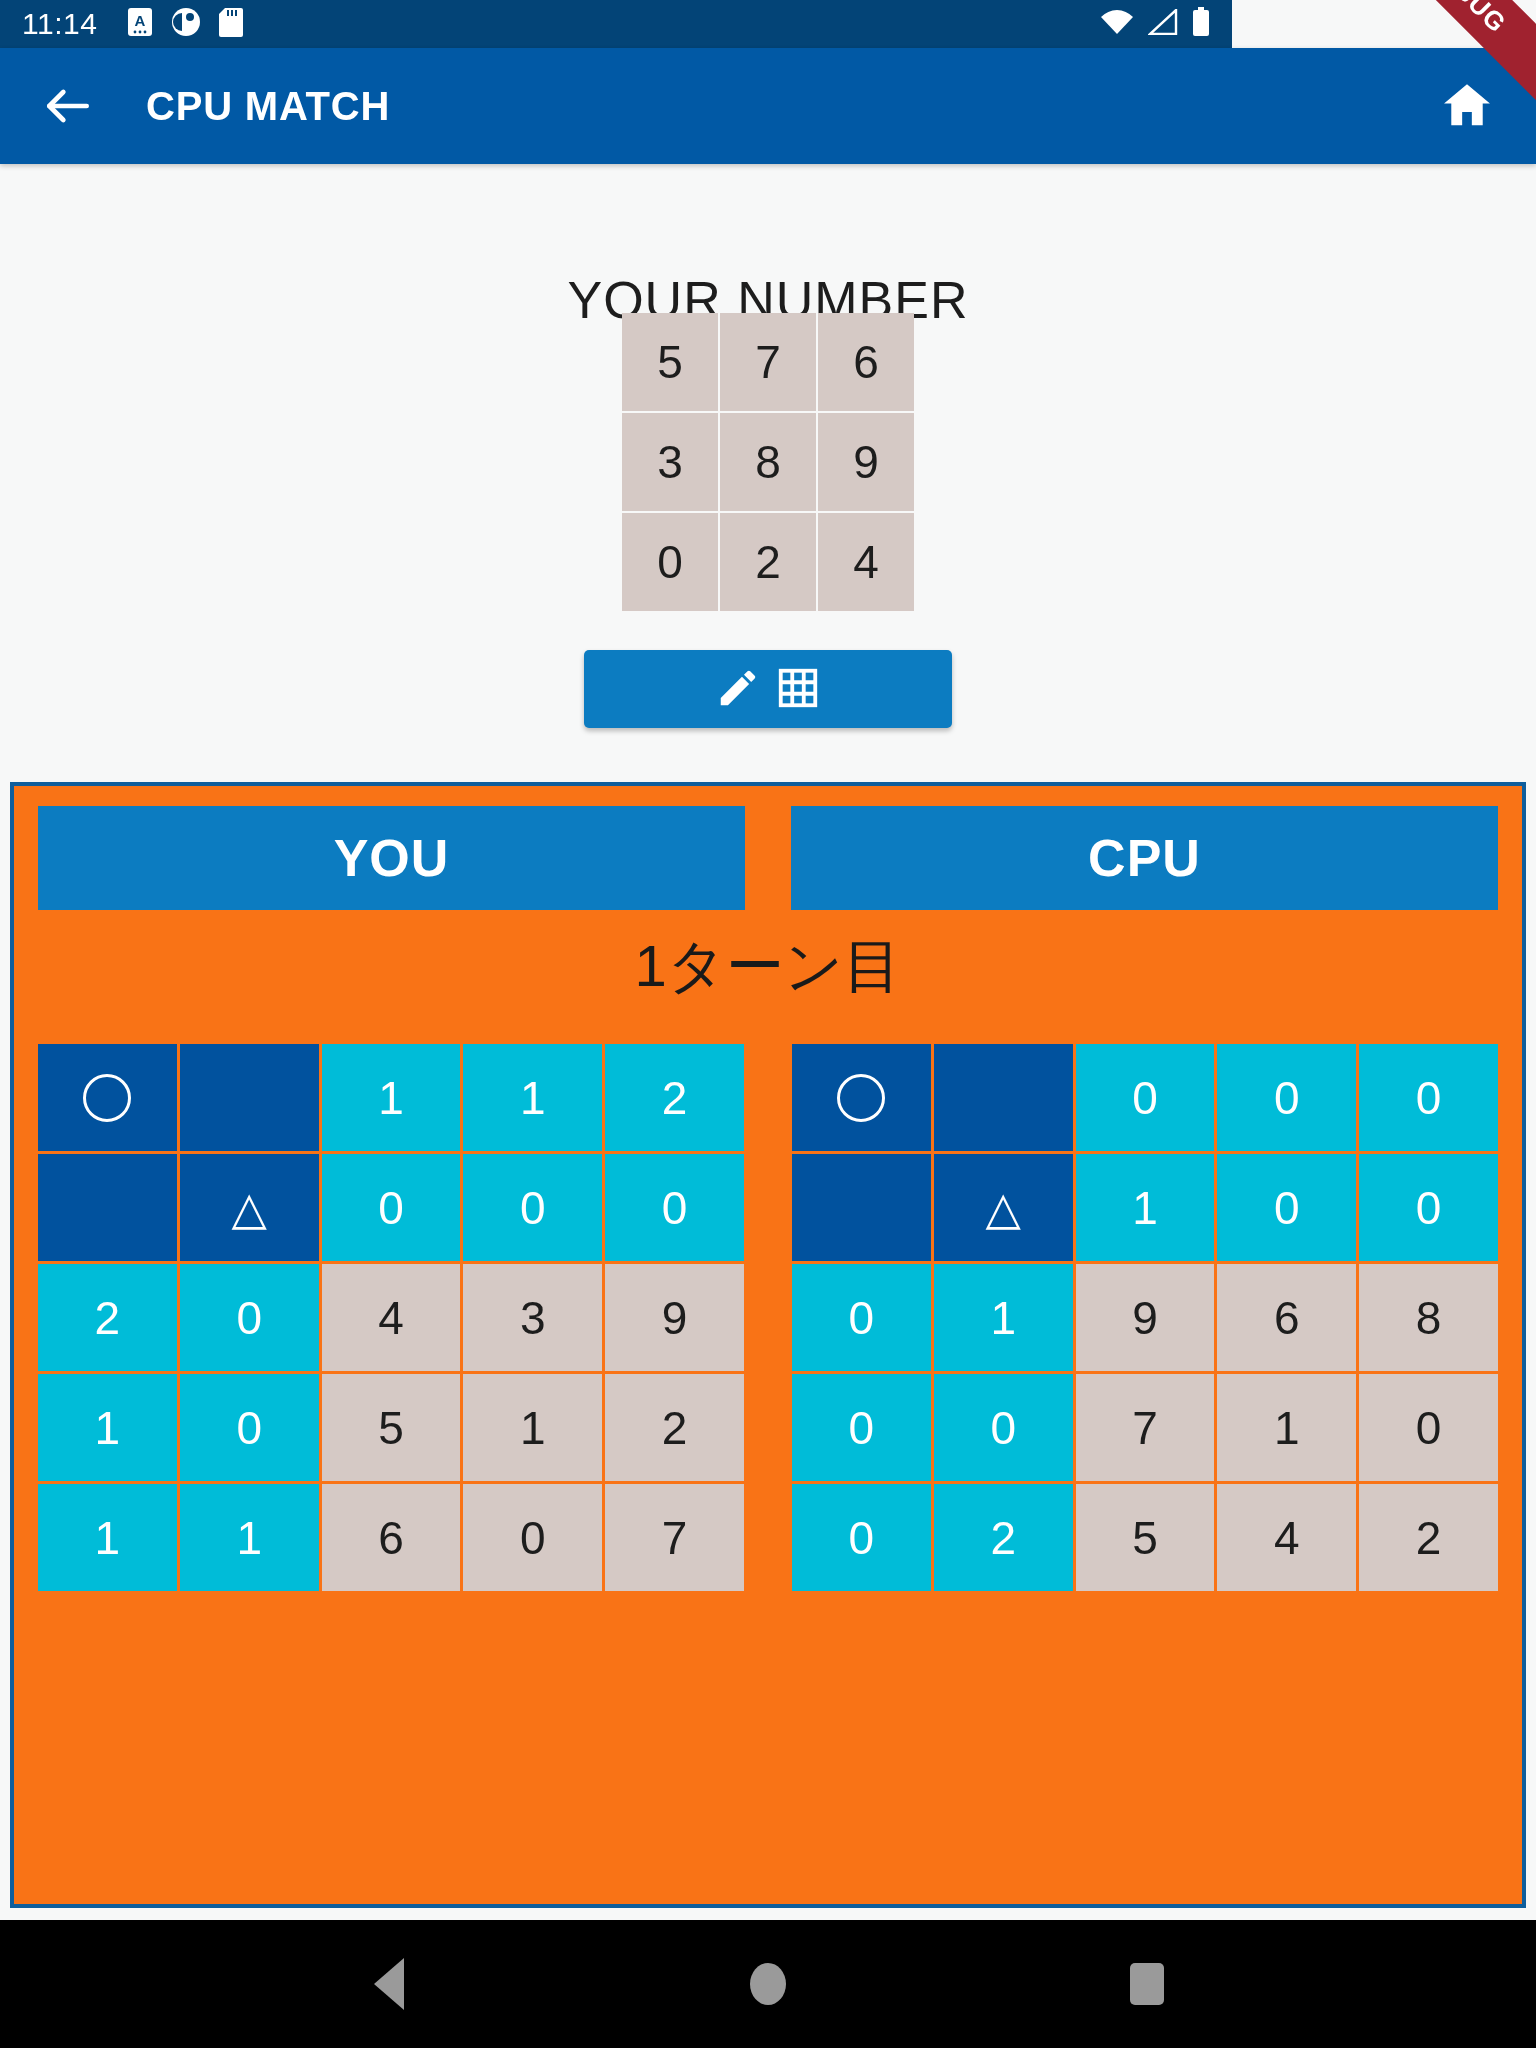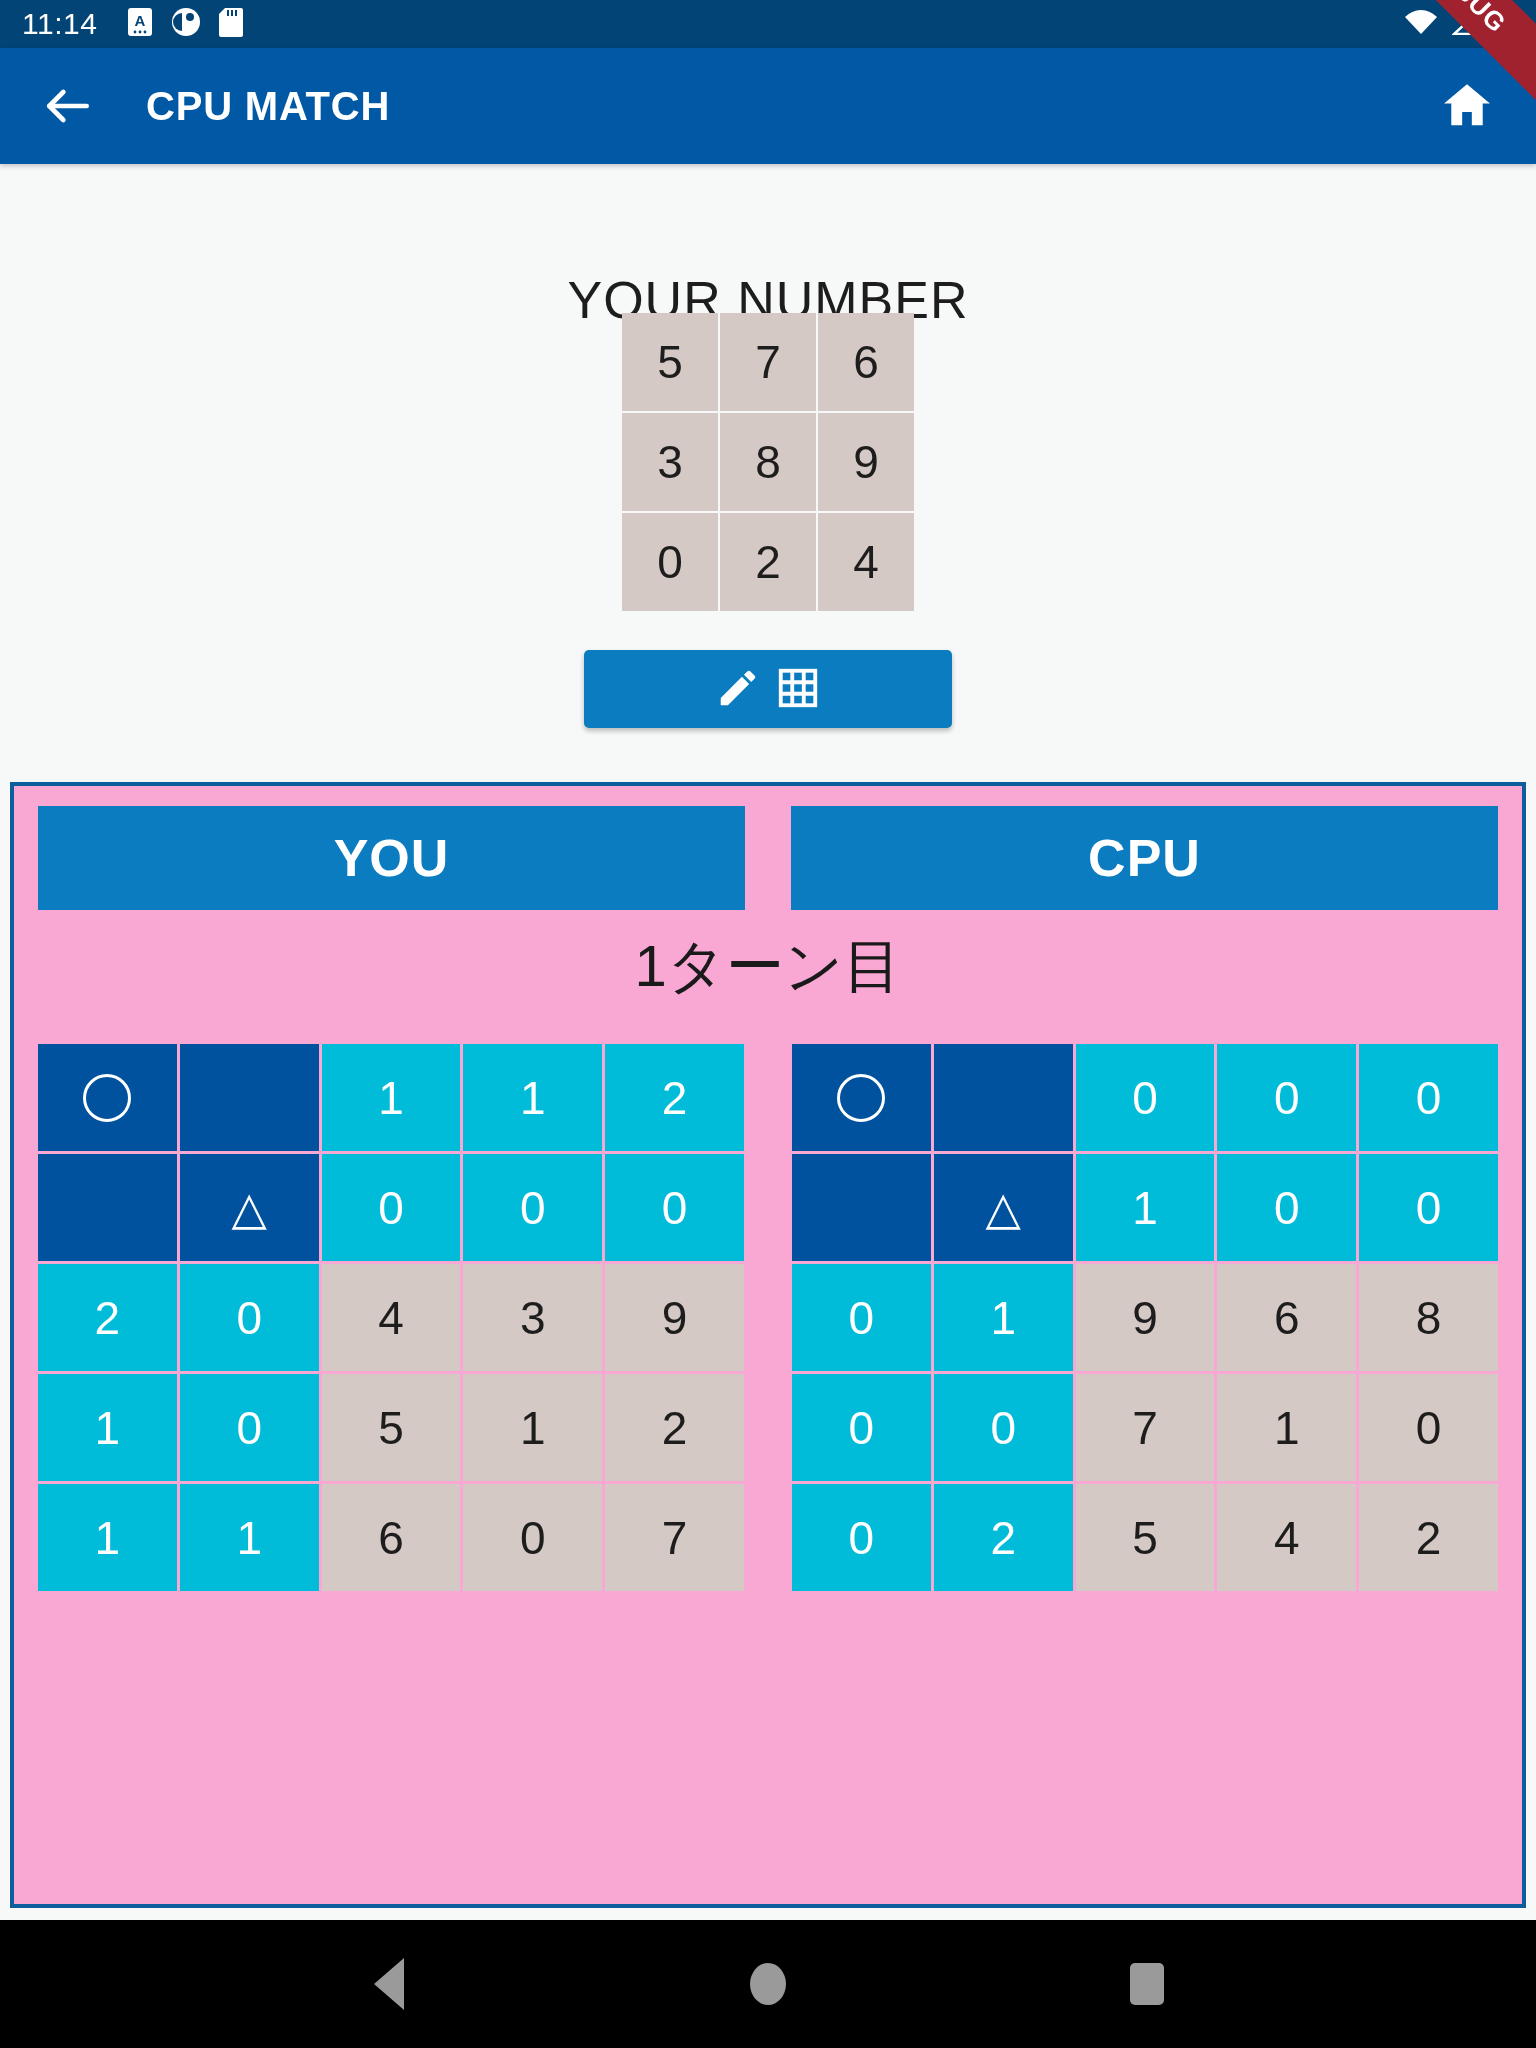--- a/index.html
+++ b/index.html
@@ -19,7 +19,7 @@
   
   .statusbar {
     position:absolute; top:0; left:0;
-    width:1536px; height:48px;
+    width:1232px; height:48px;
     background:#034477;
     display:flex; align-items:center;
     padding:0 22px;

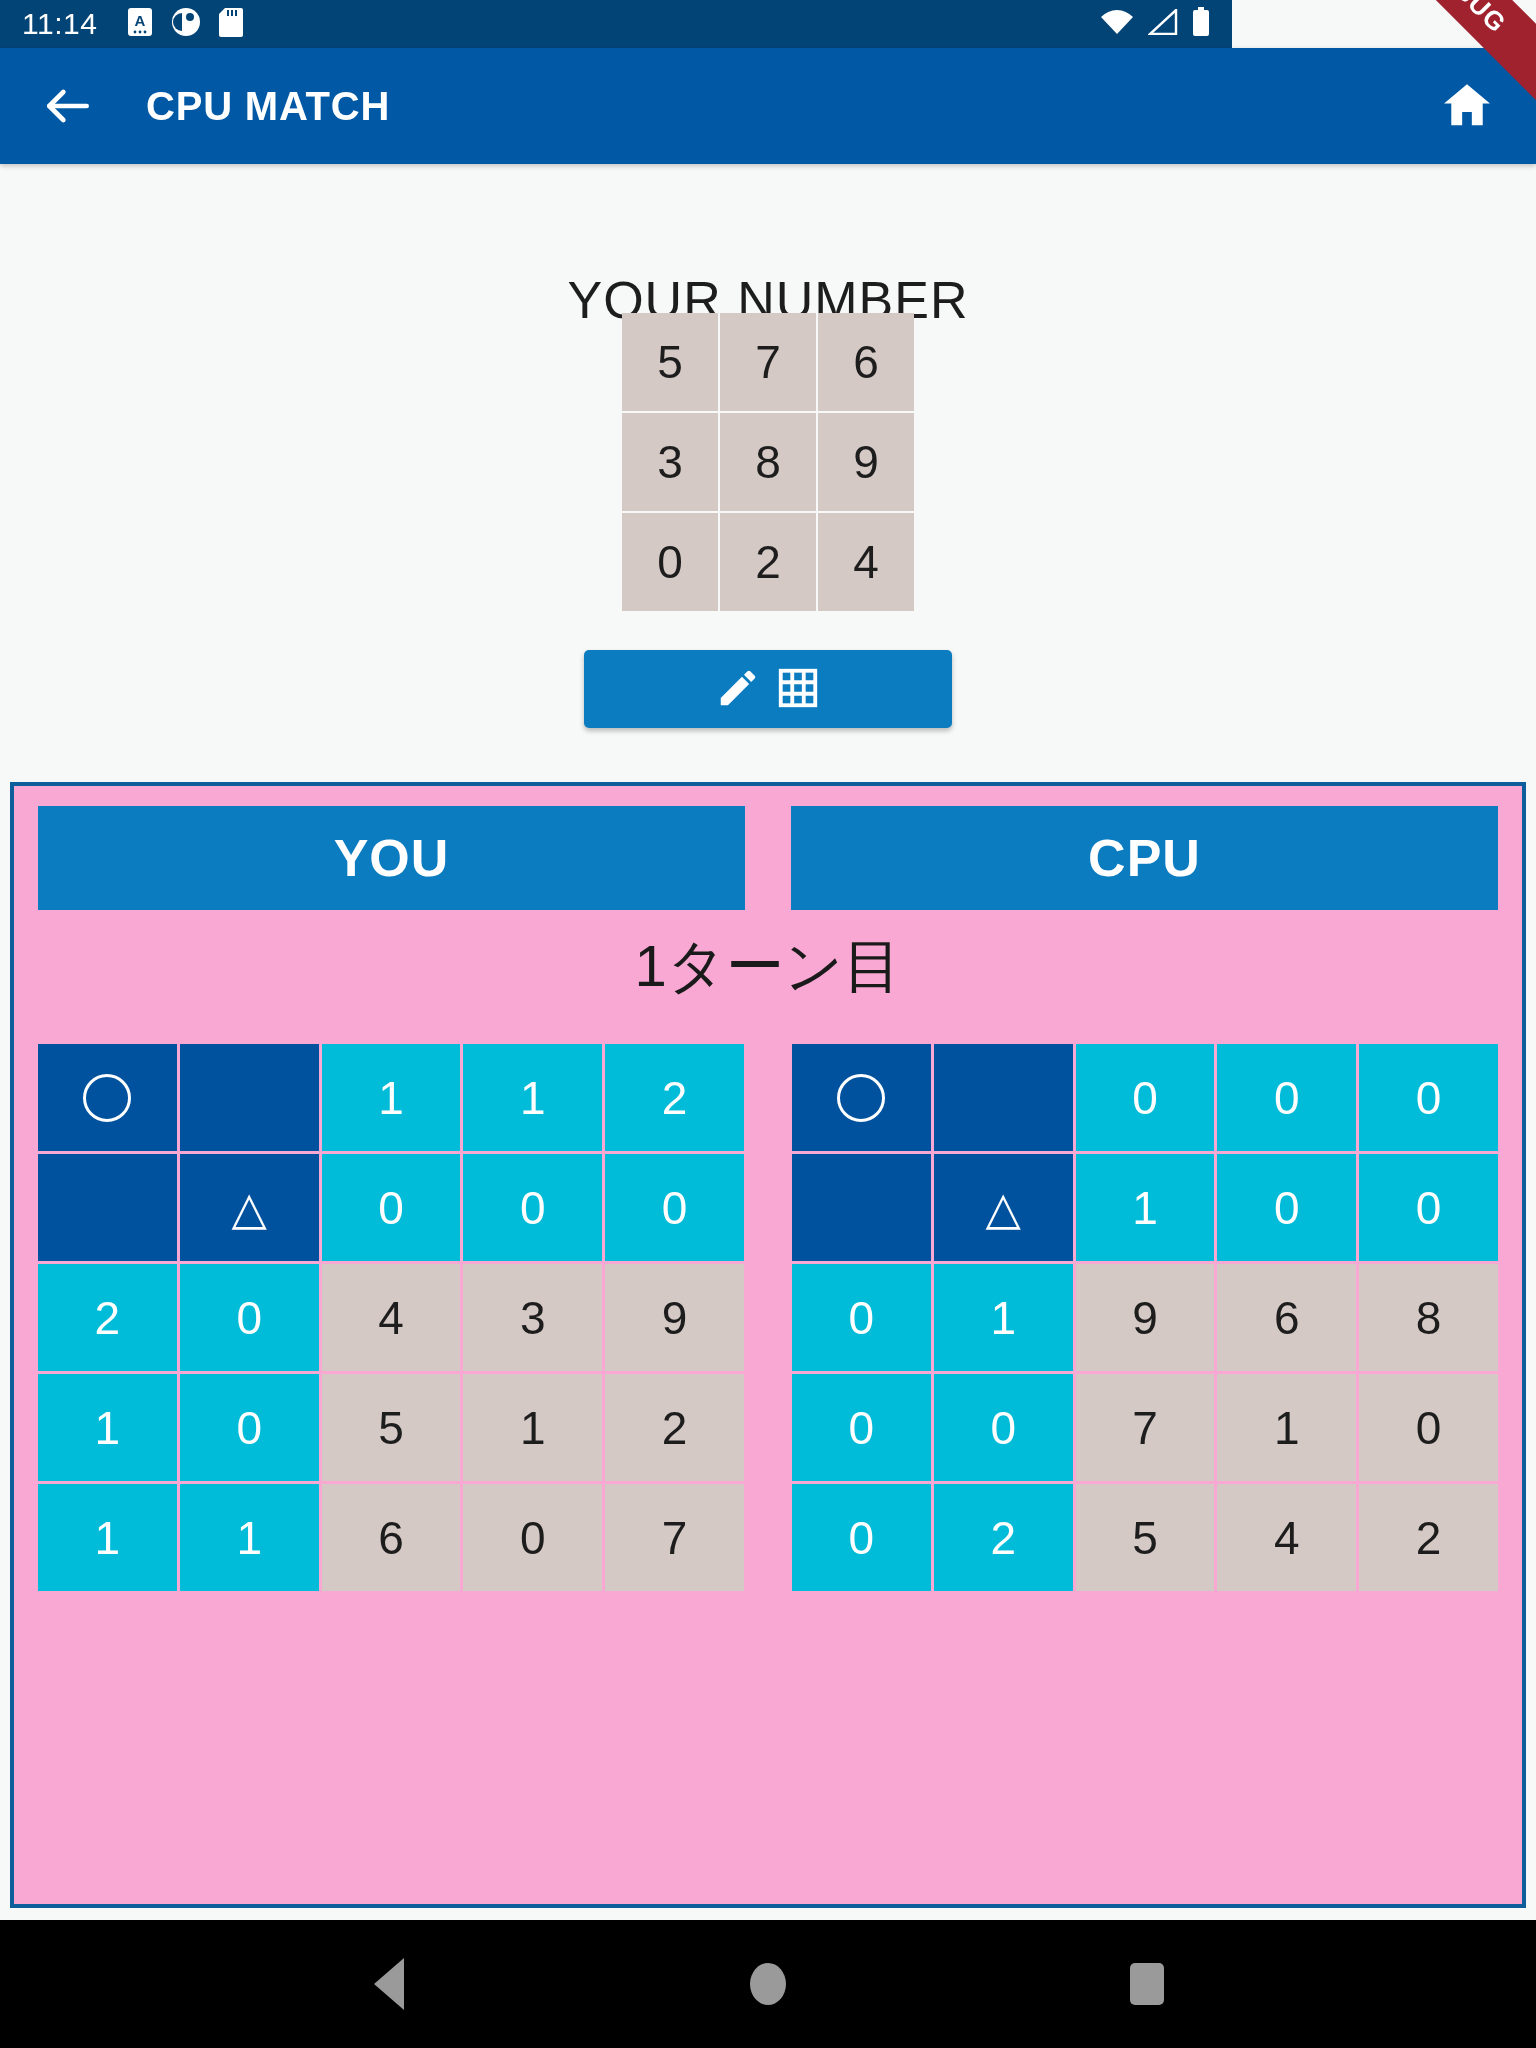--- a/index.html
+++ b/index.html
@@ -99,7 +99,7 @@
     position:absolute; top:782px; left:10px;
     width:1516px; height:1126px;
     border:4px solid #0f5e9c;
-    background:#f9a8d4;
+    background:#f97316;
   }
 
   .side-headers {

